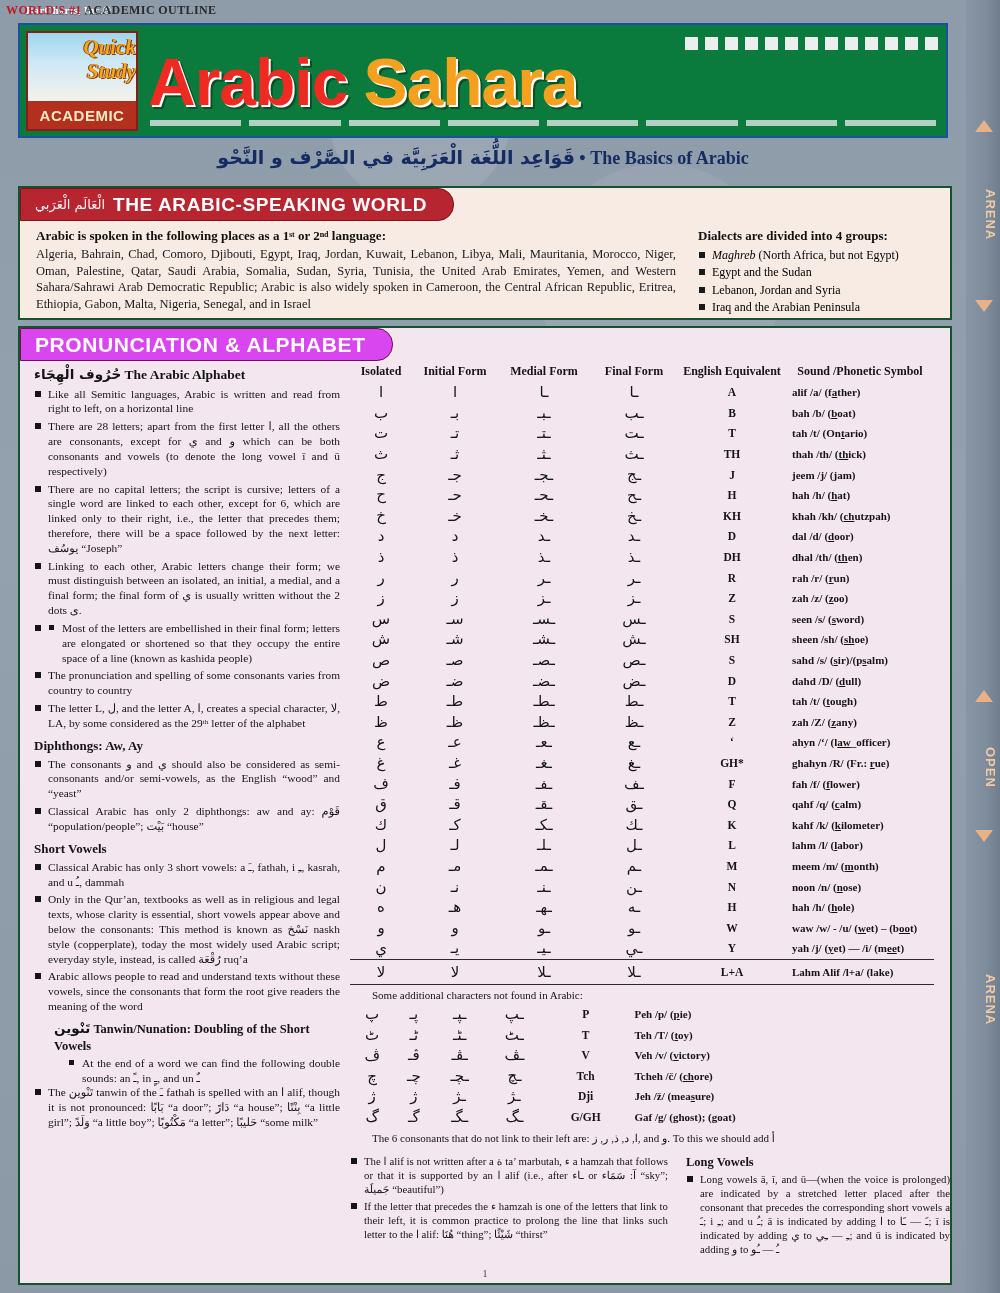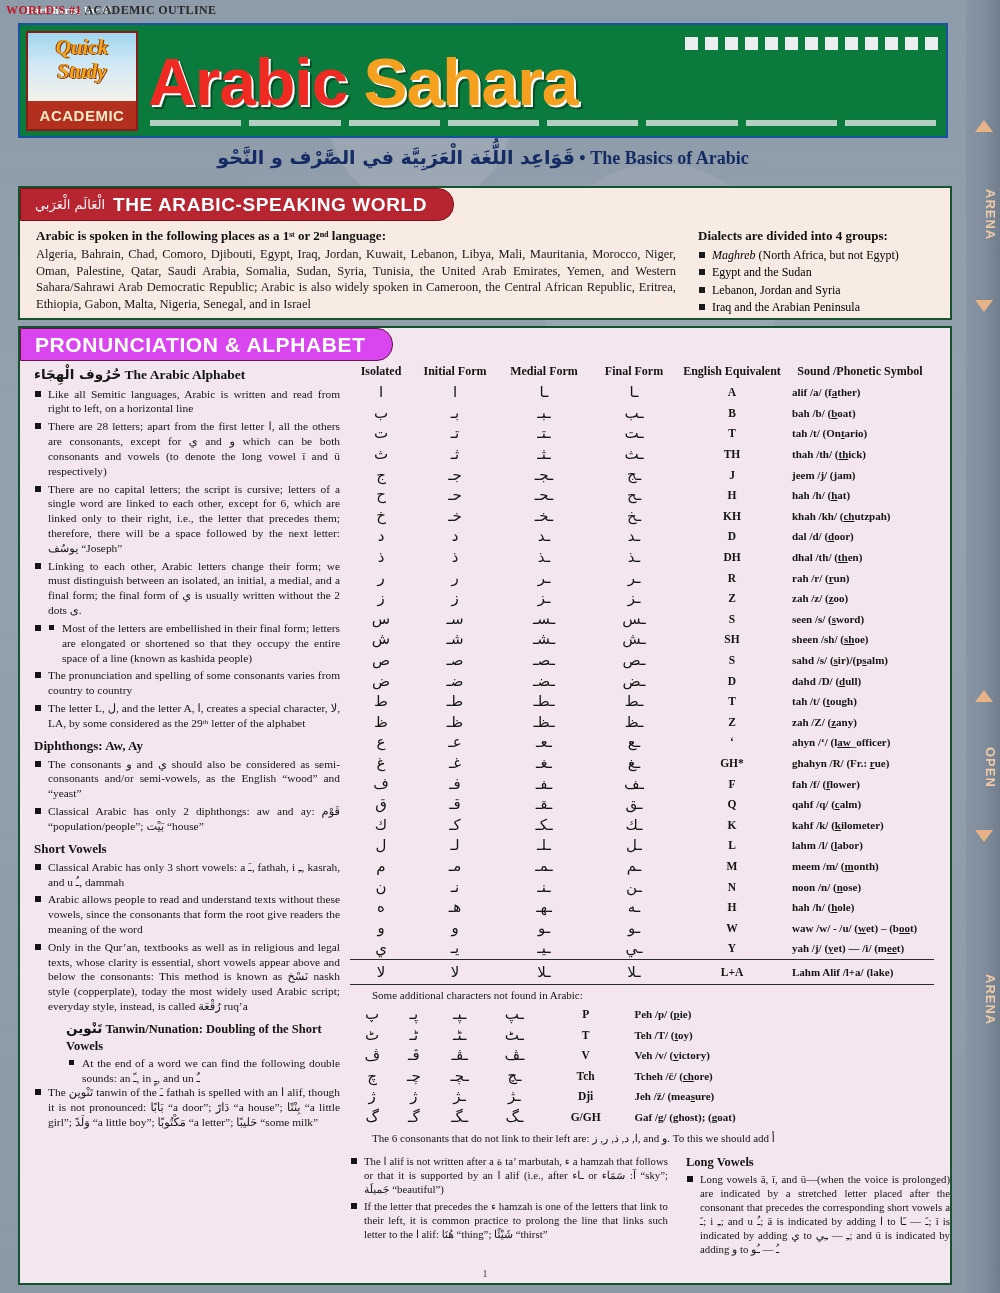--- a/index.html
+++ b/index.html
@@ -55,7 +55,7 @@
   .qs-top{height:68px;
     background:linear-gradient(180deg,#9fd6ee 0%,#cfe8f5 45%,#f5f2ea 100%);
     position:relative;}
-  .qs-word{position:absolute;left:0;right:0;text-align:center;
+  .qs-word{position:absolute;left:0;right:0;text-align:right;
     font-family:"Liberation Serif", serif;font-style:italic;font-weight:bold;
     color:#f4a81e;font-size:21px;text-shadow:1px 1px 0 #8a3b10, -1px 0 0 #8a3b10;}
   .qs-q{top:2px;}

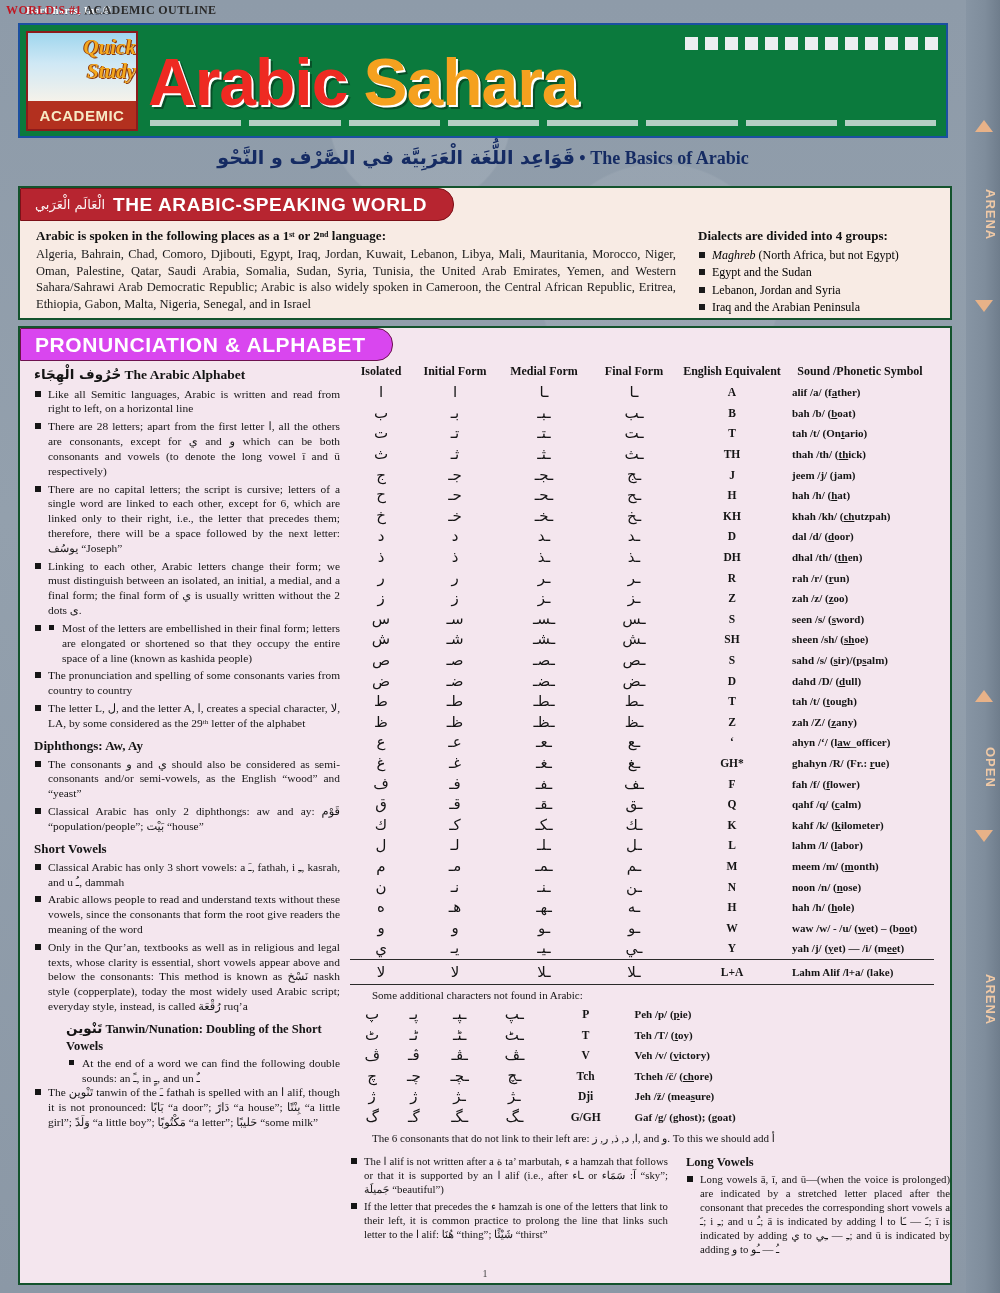--- a/index.html
+++ b/index.html
@@ -273,8 +273,8 @@
     <h4>Short Vowels</h4>
     <ul class="b1">
       <li>Classical Arabic has only 3 short vowels: a ـَ, fathah, i ـِ, kasrah, and u ـُ, dammah</li>
+      <li>Only in the Qur’an, textbooks as well as in religious and legal texts, whose clarity is essential, short vowels appear above and below the consonants: This method is known as نَسْخ naskh style (copperplate), today the most widely used Arabic script; everyday style, instead, is called رُقْعَة ruq’a</li>
       <li>Arabic allows people to read and understand texts without these vowels, since the consonants that form the root give readers the meaning of the word</li>
-      <li>Only in the Qur’an, textbooks as well as in religious and legal texts, whose clarity is essential, short vowels appear above and below the consonants: This method is known as نَسْخ naskh style (copperplate), today the most widely used Arabic script; everyday style, instead, is called رُقْعَة ruq’a</li>
     </ul>
 
     <div class="tanwin-head">

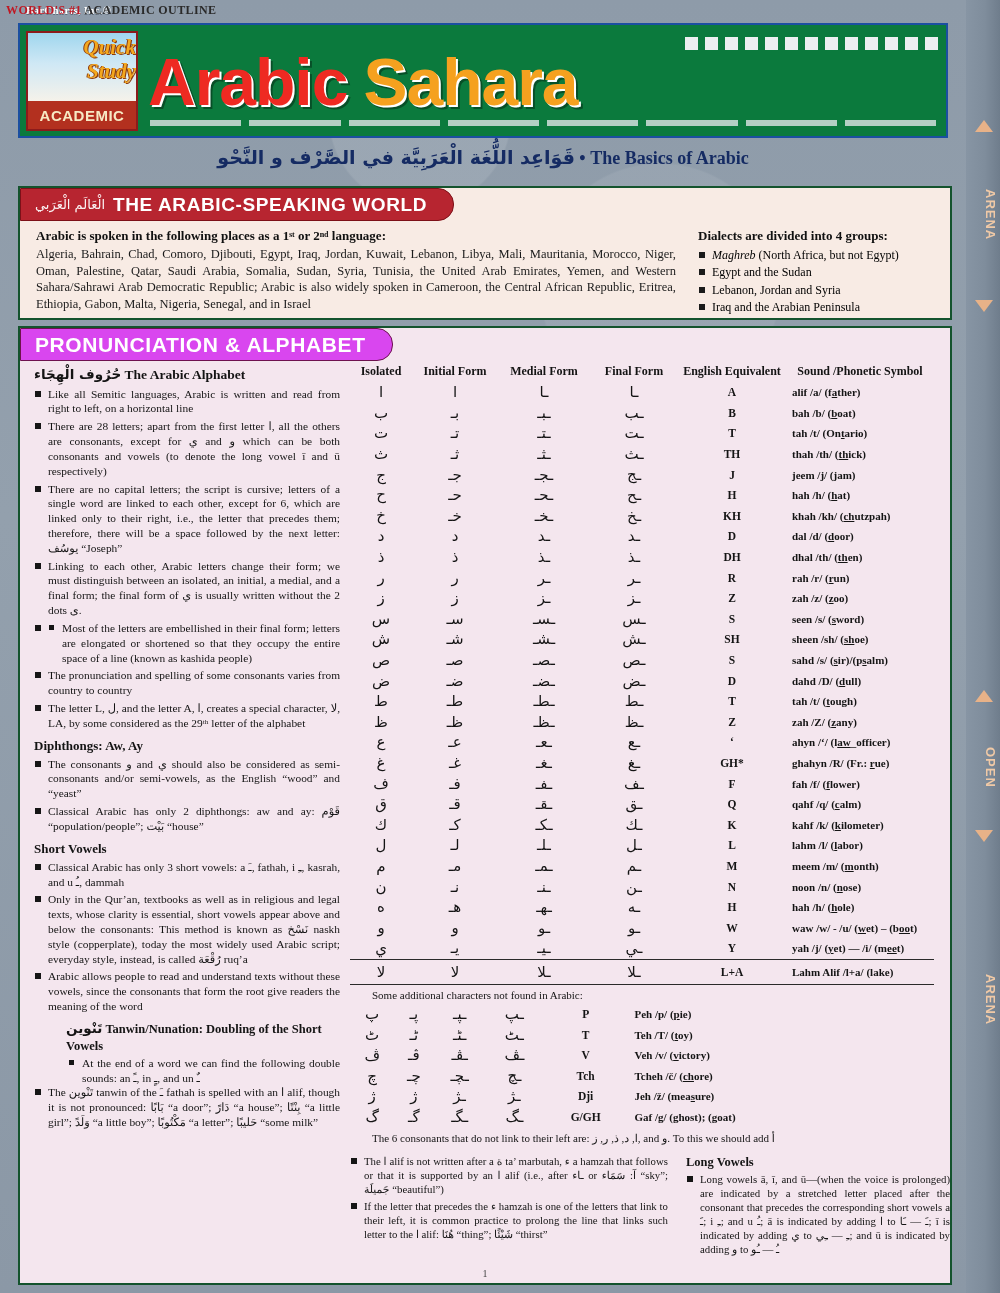--- a/index.html
+++ b/index.html
@@ -122,7 +122,7 @@
   ul.b2>li{position:relative;padding-left:14px;text-align:justify;}
   ul.b2>li:before{content:"";position:absolute;left:1px;top:4px;
     width:5px;height:5px;background:#151515;}
-  .tanwin-head{margin:6px 0 2px 32px;font-weight:bold;font-size:12.5px;}
+  .tanwin-head{margin:6px 0 2px 20px;font-weight:bold;font-size:12.5px;}
 
   
   .tbl-wrap{position:absolute;left:330px;top:36px;width:584px;}

